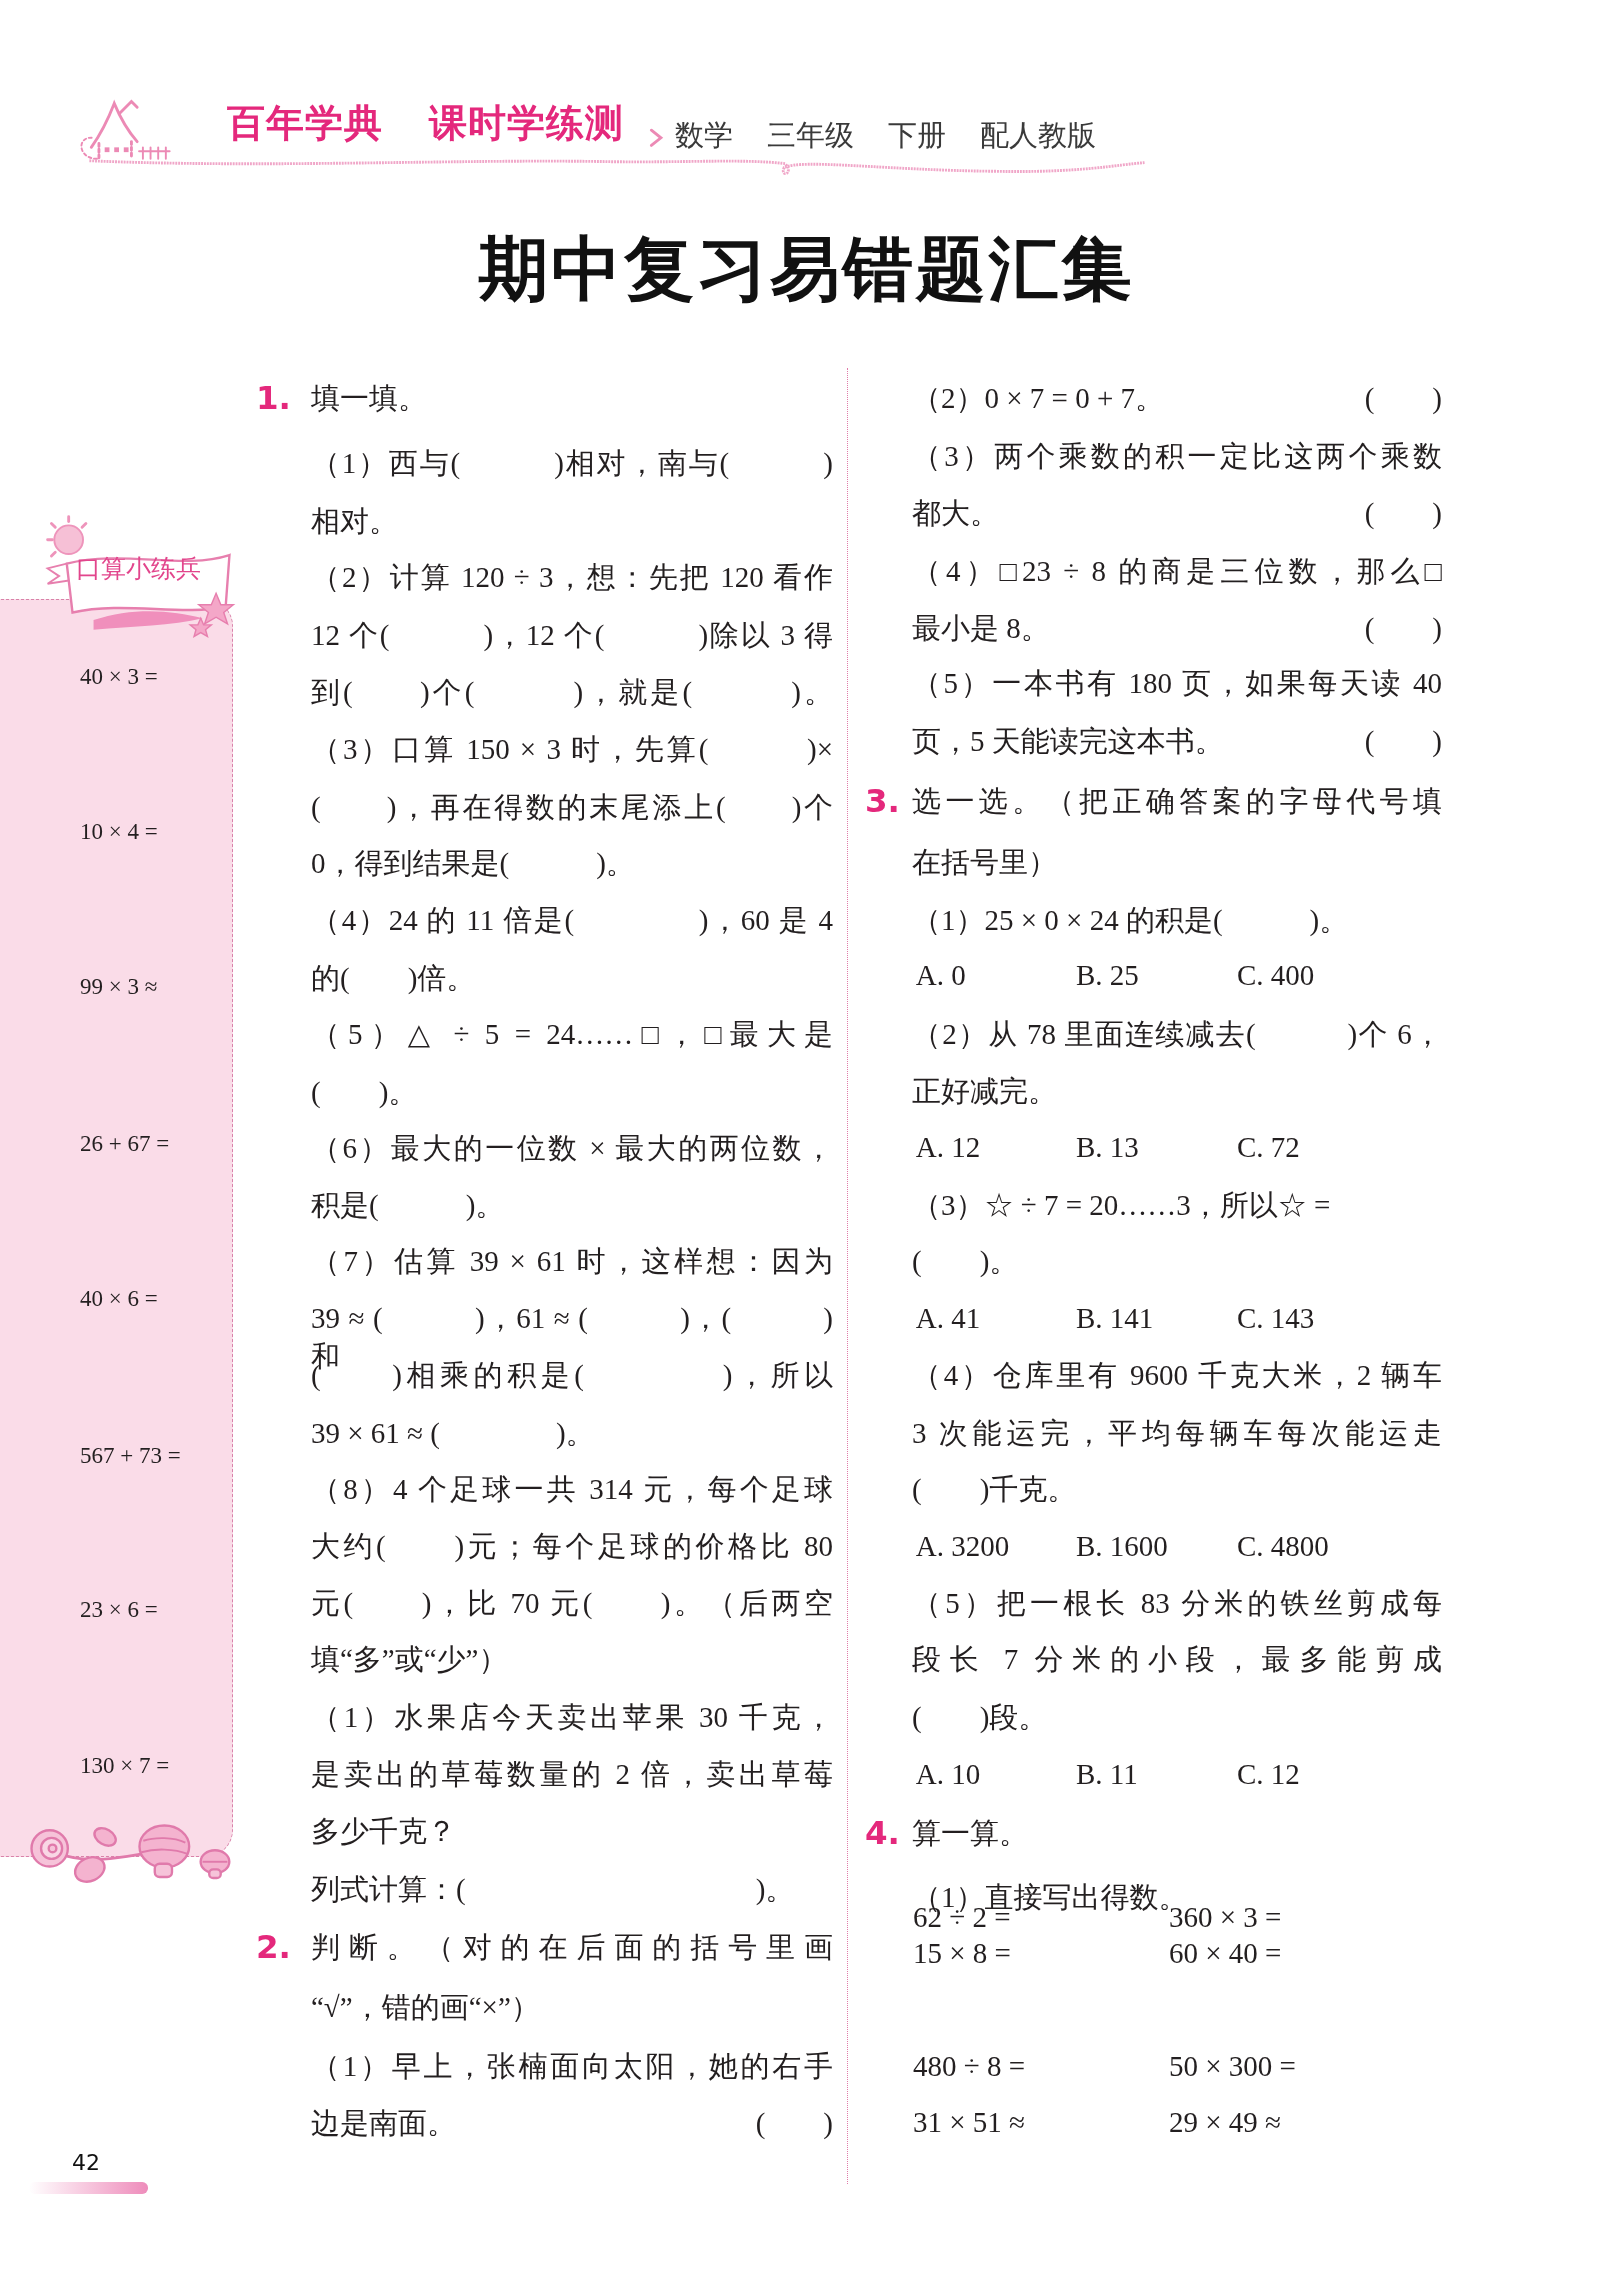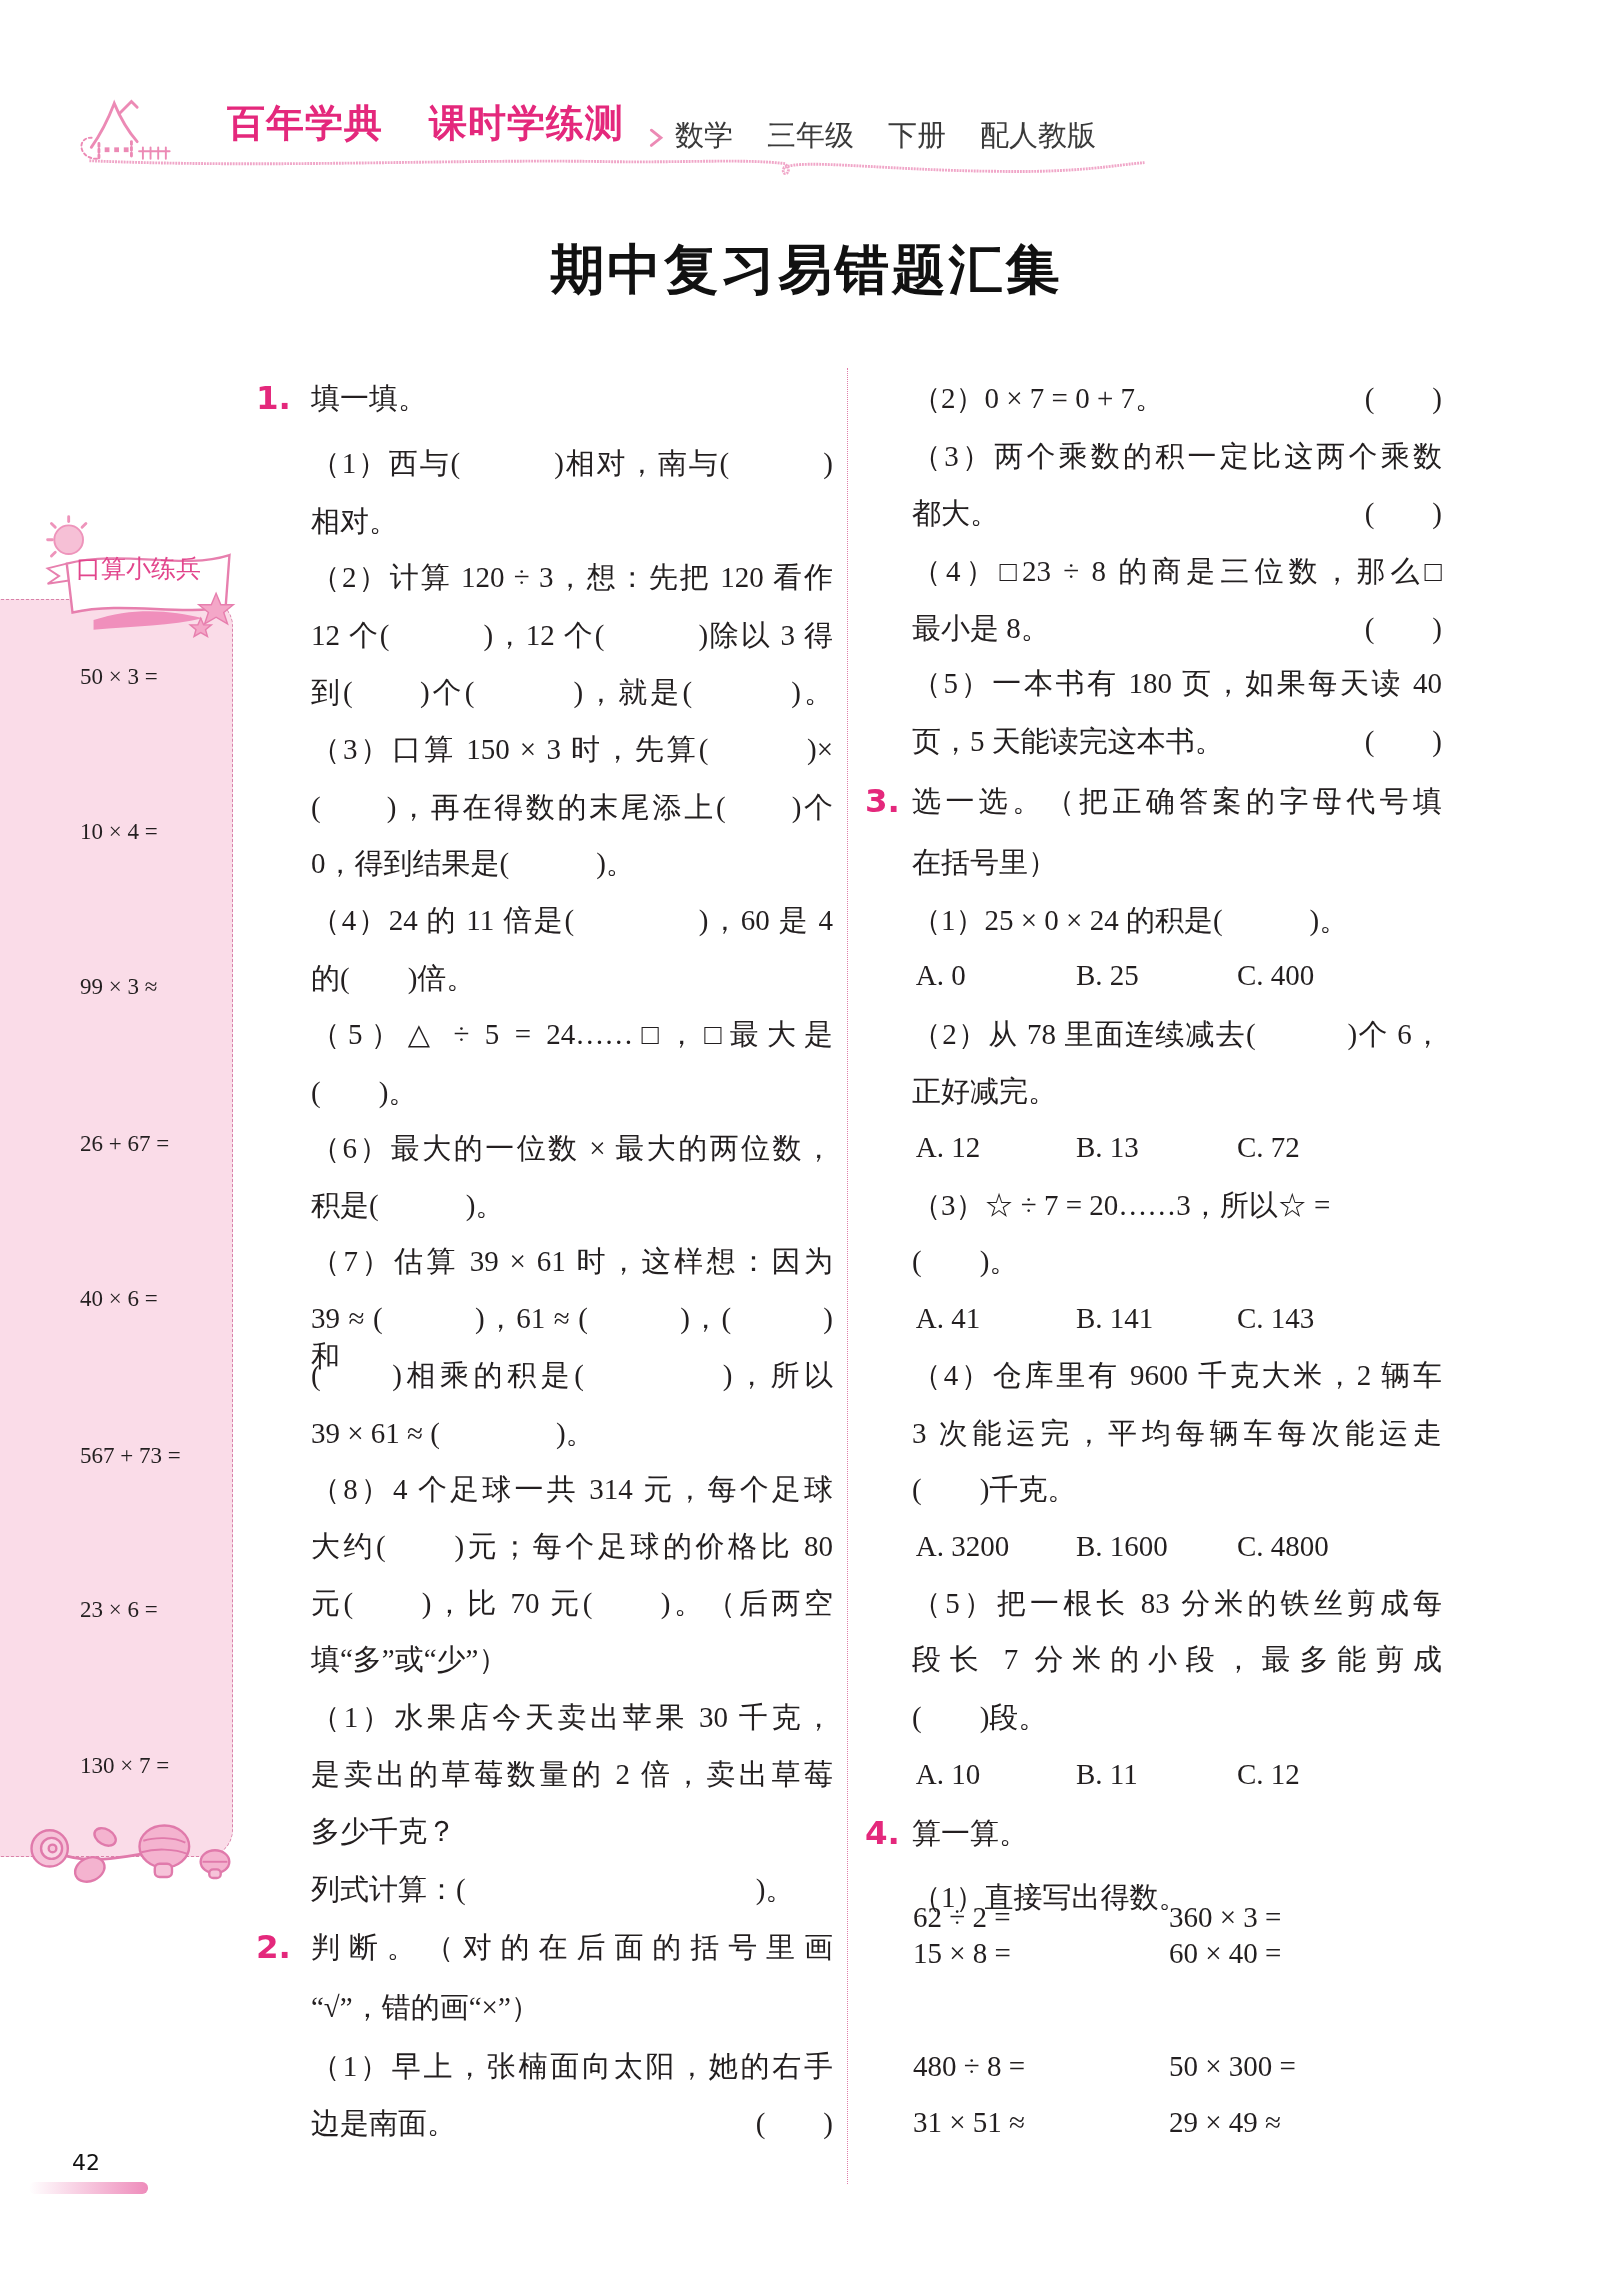--- a/index.html
+++ b/index.html
@@ -15,7 +15,7 @@
   .meta { position:absolute; left:675px; top:116px; display:flex; gap:34px; font-size:29px; line-height:38px;
           color:#3a3a3a; font-family:"DejaVu Sans","Liberation Sans",sans-serif; font-weight:300; white-space:nowrap; }
   .page-title { position:absolute; left:0; width:1613px; top:239px; text-align:center;
-                font-family:"DejaVu Sans","Liberation Sans",sans-serif; font-weight:bold; font-size:54px;
+                font-family:"DejaVu Sans","Liberation Sans",sans-serif; font-weight:bold; font-size:70px;
                 line-height:61px; letter-spacing:2.9px; color:#111; }
   
   .side-box { position:absolute; left:-3.8px; top:599px; width:236px; height:1256px; background:#fadce8;

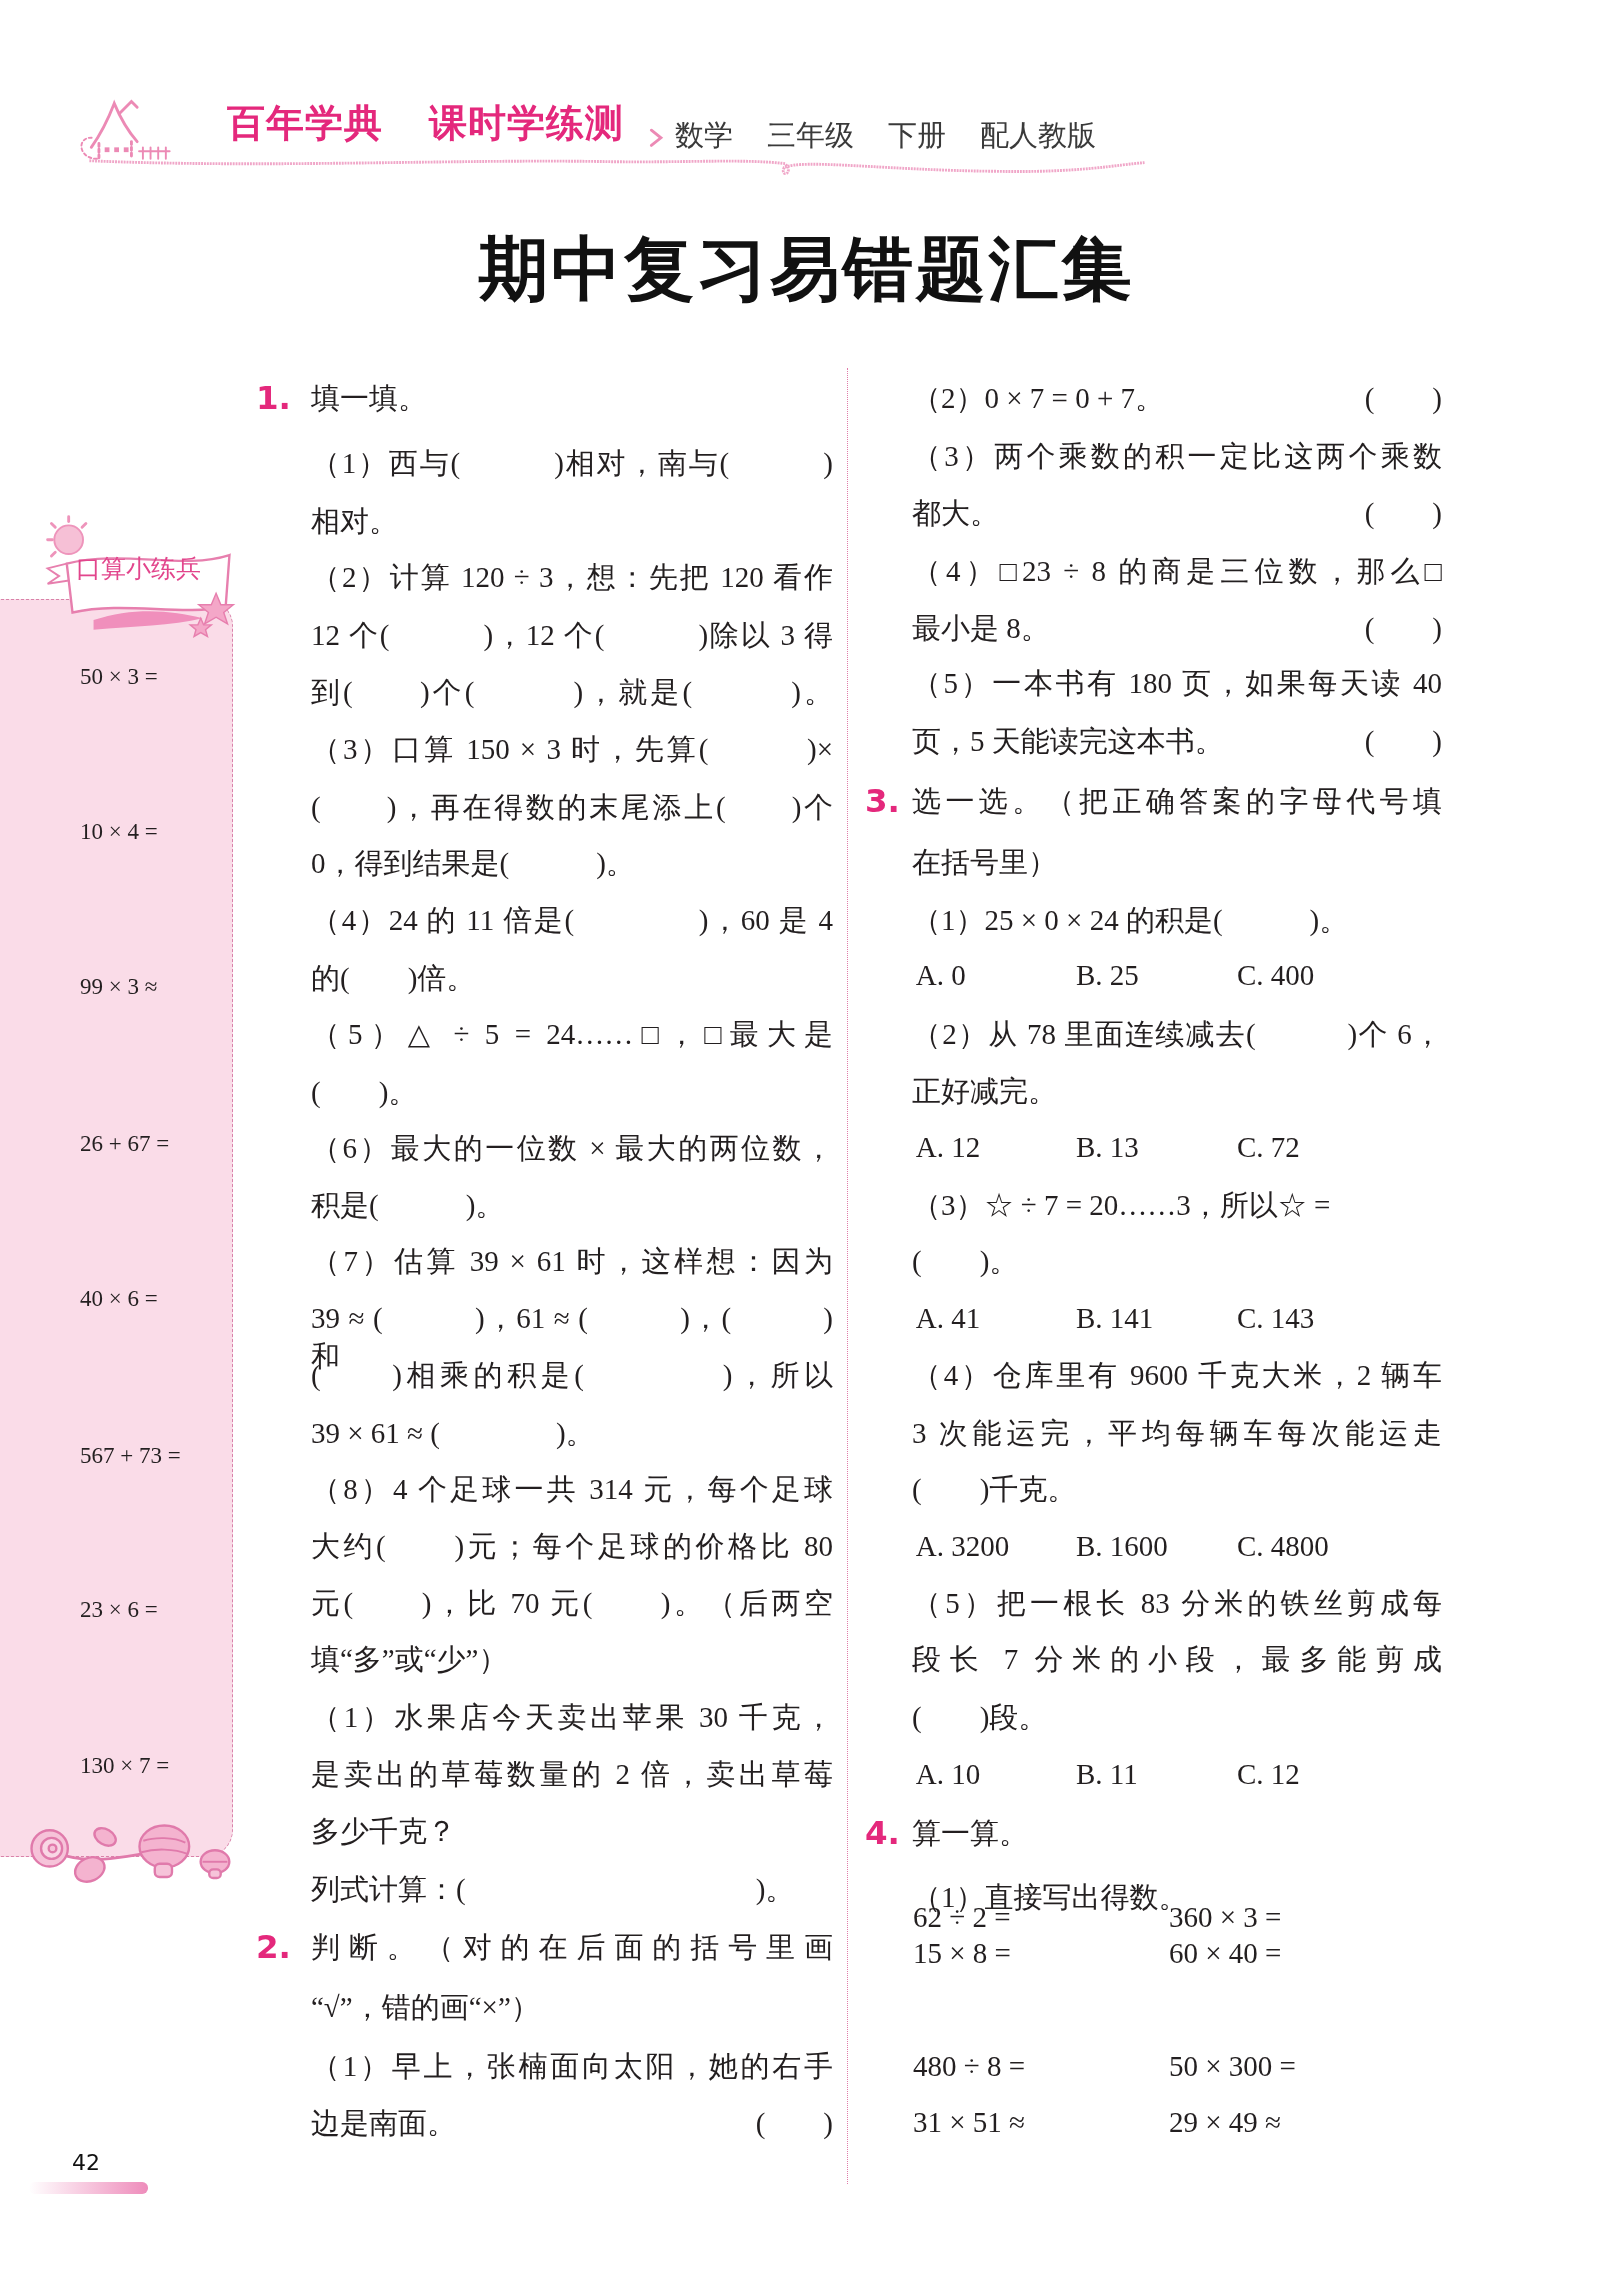--- a/index.html
+++ b/index.html
@@ -94,7 +94,7 @@
   </svg>
   <div class="side-banner-text">口算小练兵</div>
 
-  <div class="side-item" style="top:661px">50 × 3 =</div>
+  <div class="side-item" style="top:661px">40 × 3 =</div>
   <div class="side-item" style="top:816px">10 × 4 =</div>
   <div class="side-item" style="top:971px">99 × 3 ≈</div>
   <div class="side-item" style="top:1128px">26 + 67 =</div>

